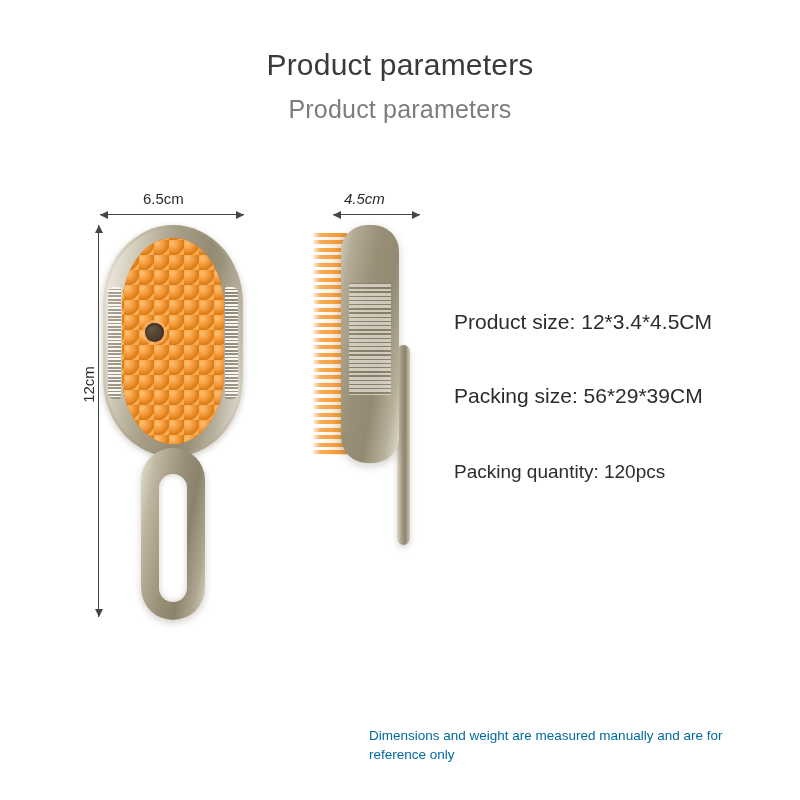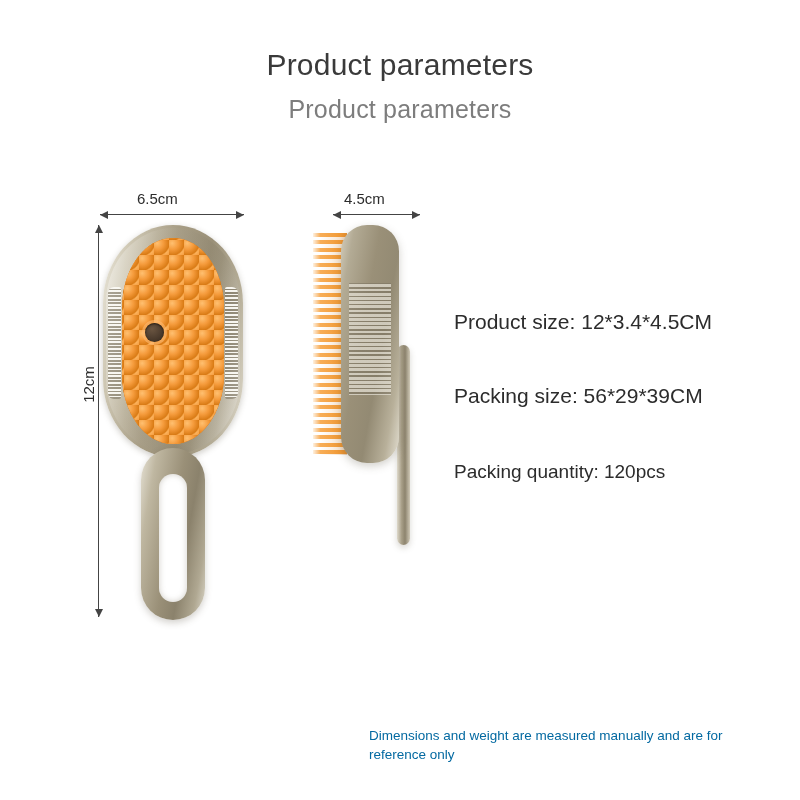--- a/index.html
+++ b/index.html
@@ -53,7 +53,7 @@
     color: #2c2c2c;
     white-space: nowrap;
   }
-  .dim-label-width  { top: 190px; left: 137px; }
+  .dim-label-width  { top: 190px; left: 143px; }
   .dim-label-depth  { top: 190px; left: 344px; }
   .dim-label-height {
     top: 376px;

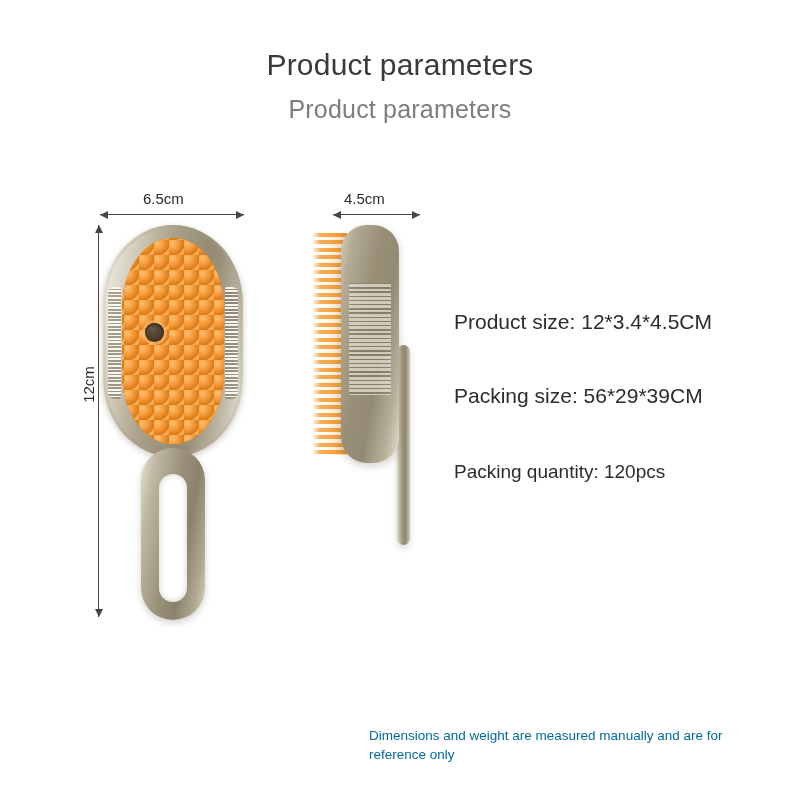--- a/index.html
+++ b/index.html
@@ -54,7 +54,7 @@
     white-space: nowrap;
   }
   .dim-label-width  { top: 190px; left: 143px; }
-  .dim-label-depth  { top: 190px; left: 344px; }
+  .dim-label-depth  { top: 190px; left: 344px; font-style: italic; }
   .dim-label-height {
     top: 376px;
     left: 70px;

